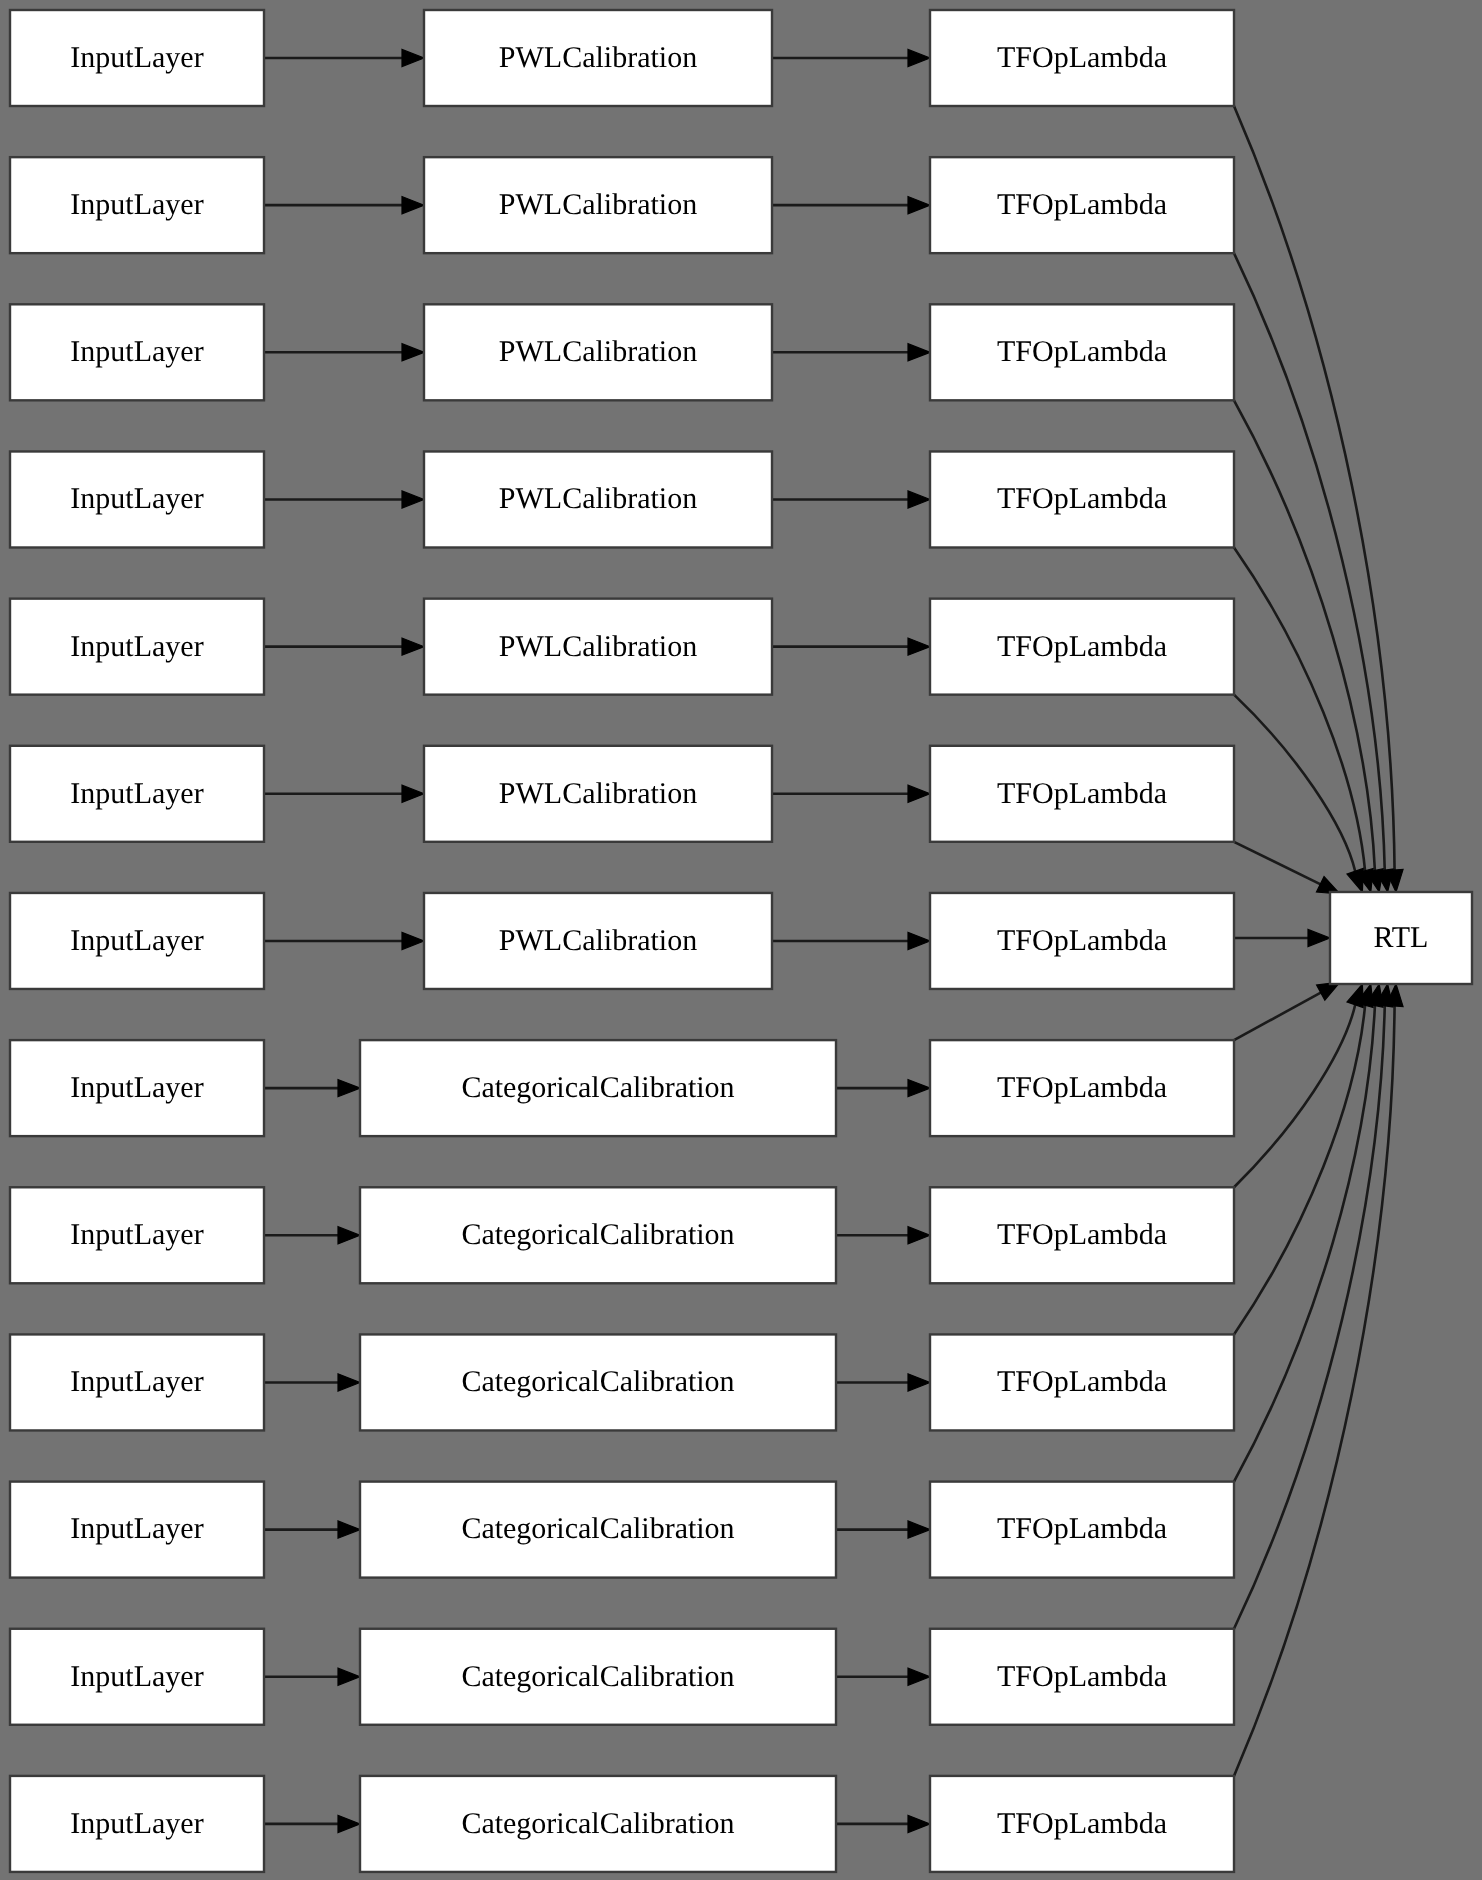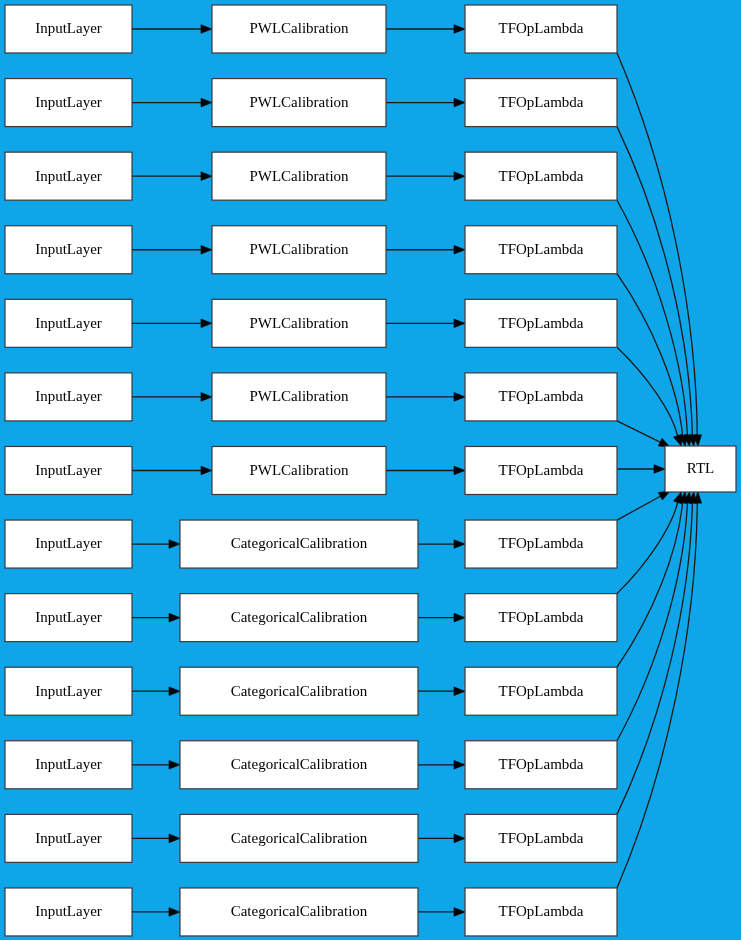--- a/index.html
+++ b/index.html
@@ -14,7 +14,7 @@
     position: relative;
     width: 741px;
     height: 940px;
-    background: #0ea5e9;
+    background: #737373;
     overflow: hidden;
   }
   #graph-svg {

